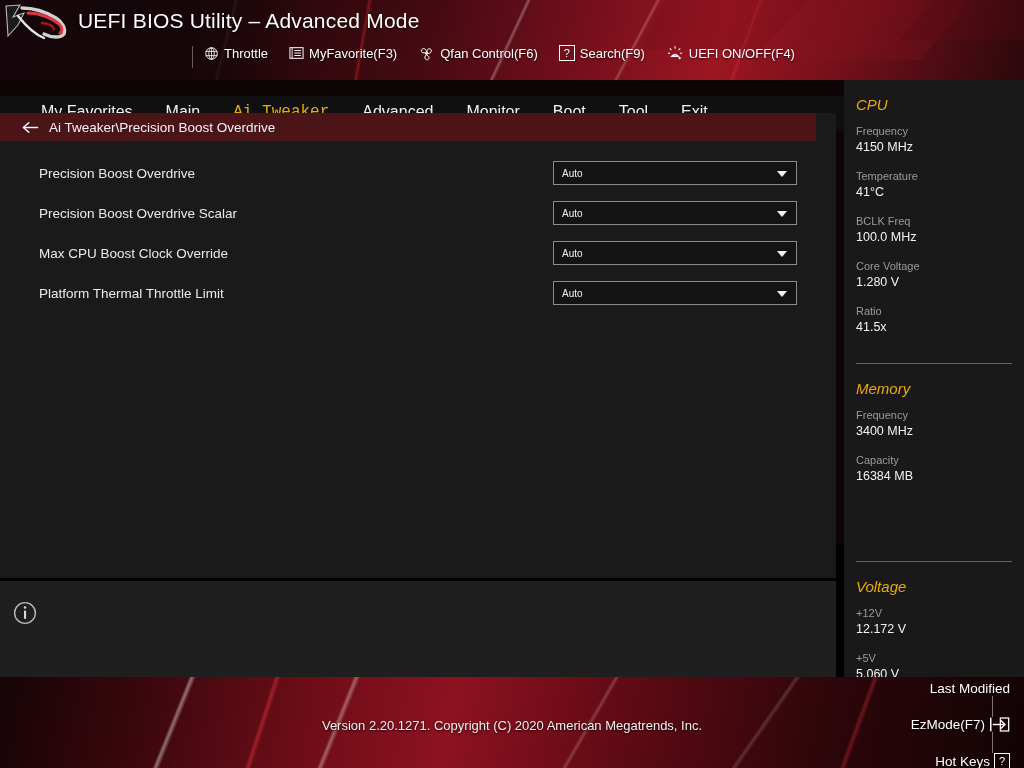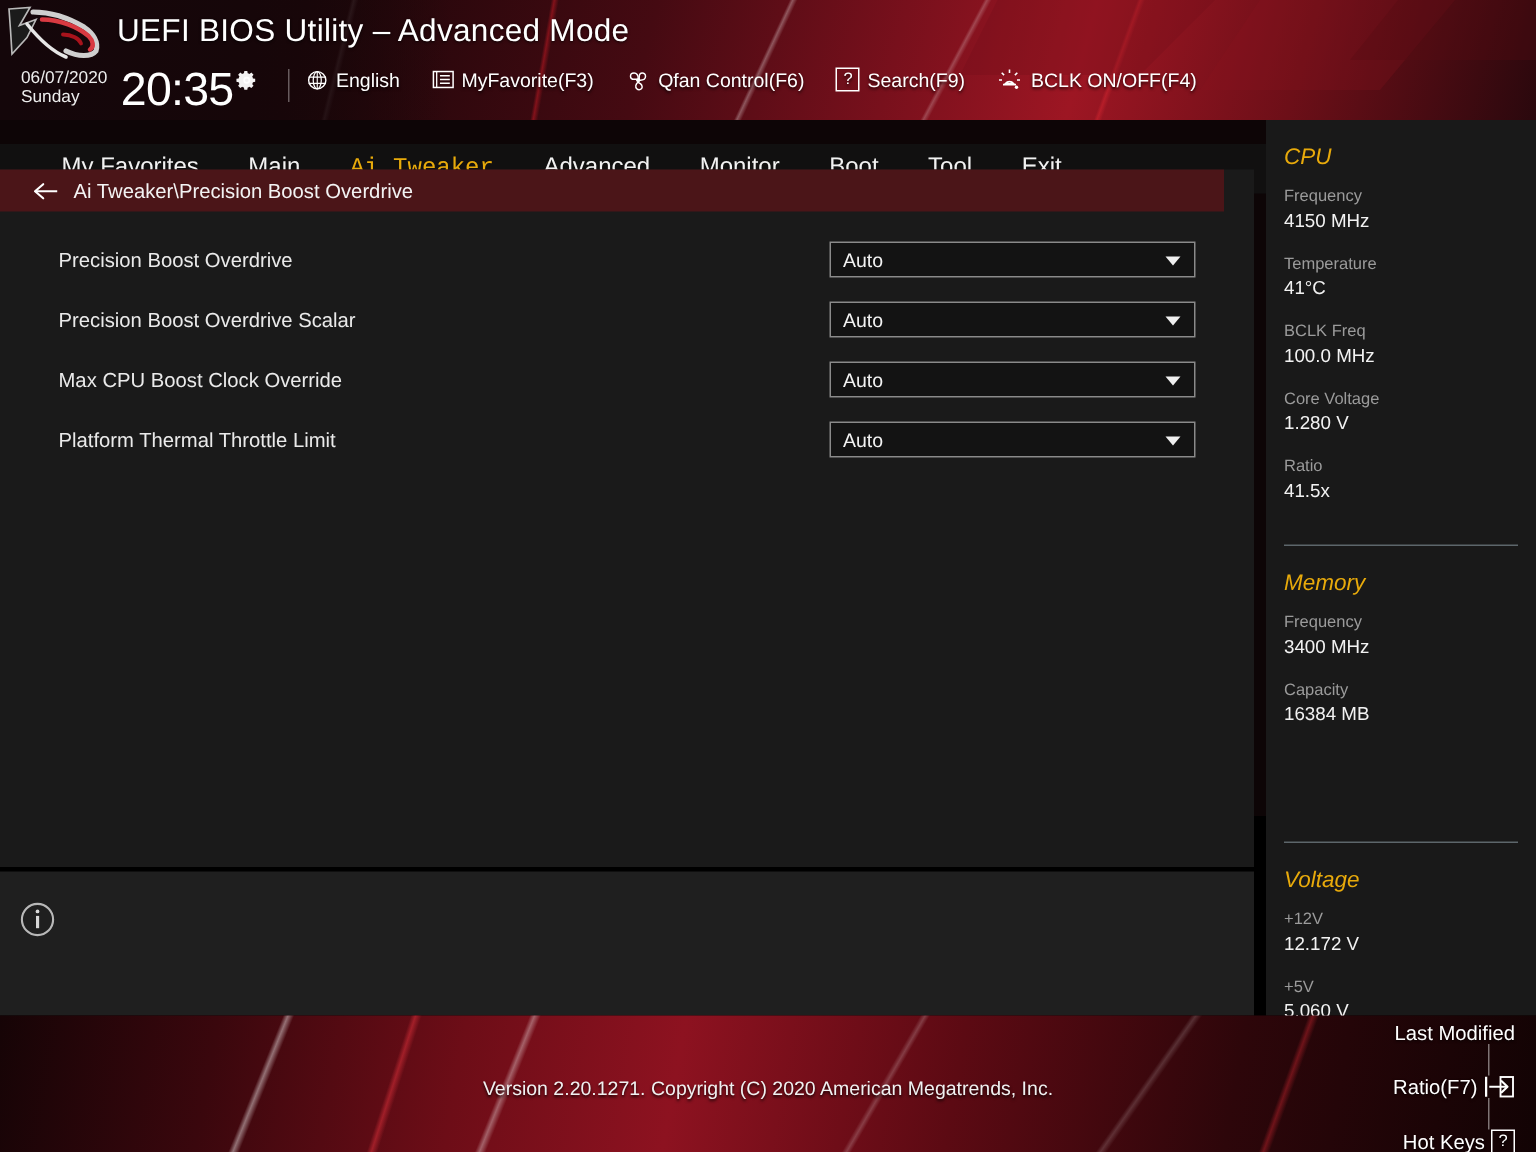--- a/index.html
+++ b/index.html
@@ -174,17 +174,6 @@
 
     <div class="app-title">UEFI BIOS Utility – Advanced Mode</div>
 
-    <div class="datetime">
-      <div>
-        <div class="dt-date">06/07/2020</div>
-        <div class="dt-day">Sunday</div>
-      </div>
-      <div class="dt-time">20:35</div>
-      <svg class="dt-gear" width="15" height="15" viewBox="0 0 24 24">
-        <path fill="#fff" d="M12 8.3a3.7 3.7 0 100 7.4 3.7 3.7 0 000-7.4zm0 5.6a1.9 1.9 0 110-3.8 1.9 1.9 0 010 3.8z"></path>
-        <path fill="#fff" d="M21 13.6v-3.2l-2.4-.4a6.9 6.9 0 00-.8-1.9l1.4-2-2.3-2.3-2 1.4a6.9 6.9 0 00-1.9-.8L12.6 2H9.4L9 4.4a6.9 6.9 0 00-1.9.8l-2-1.4L2.8 6.1l1.4 2a6.9 6.9 0 00-.8 1.9L1 10.4v3.2l2.4.4c.2.7.5 1.3.8 1.9l-1.4 2 2.3 2.3 2-1.4c.6.4 1.2.6 1.9.8l.4 2.4h3.2l.4-2.4c.7-.2 1.3-.5 1.9-.8l2 1.4 2.3-2.3-1.4-2c.4-.6.6-1.2.8-1.9l2.4-.4z" opacity=".95"></path>
-      </svg>
-    </div>
 
     <div class="hdr-sep" style="left:192px;"></div>
 

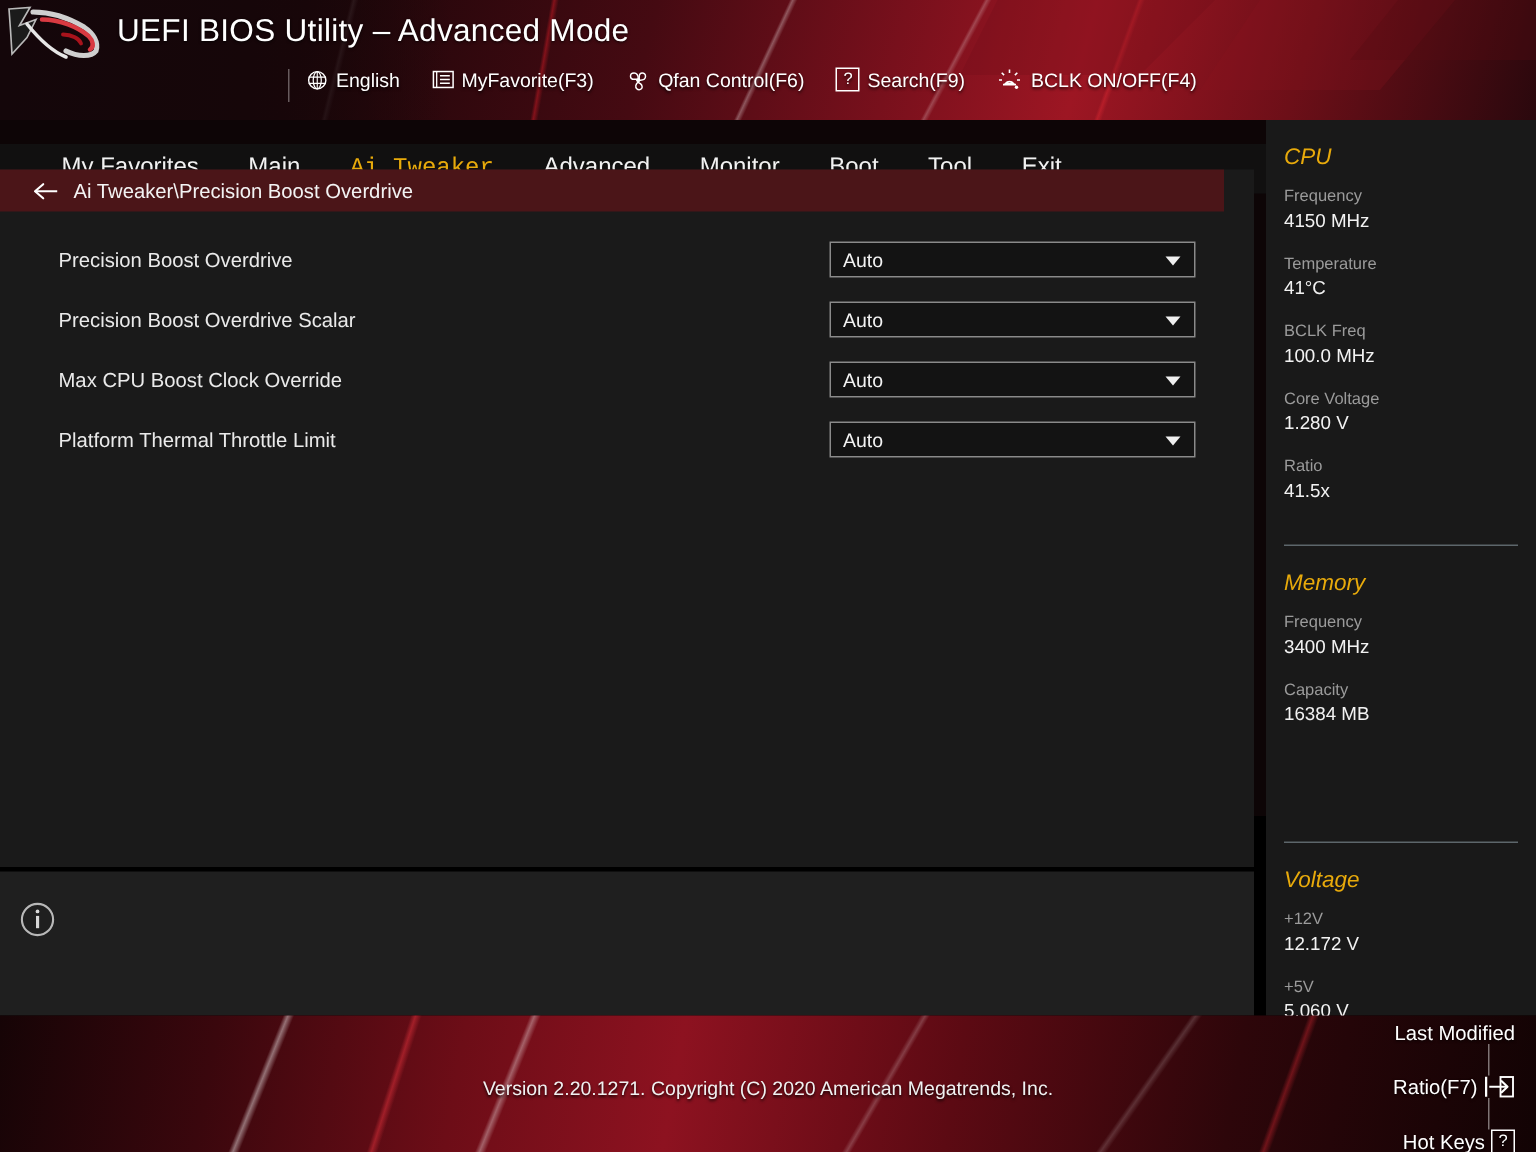--- a/index.html
+++ b/index.html
@@ -187,7 +187,7 @@
           <line x1="2.9" y1="15.4" x2="21.1" y2="15.4" stroke="#fff" stroke-width="1.3"></line>
           <line x1="12" y1="2.8" x2="12" y2="21.2" stroke="#fff" stroke-width="1.2"></line>
         </svg>
-        <span>English</span>
+        <span>Throttle</span>
       </div>
 
       <div class="hdr-item">

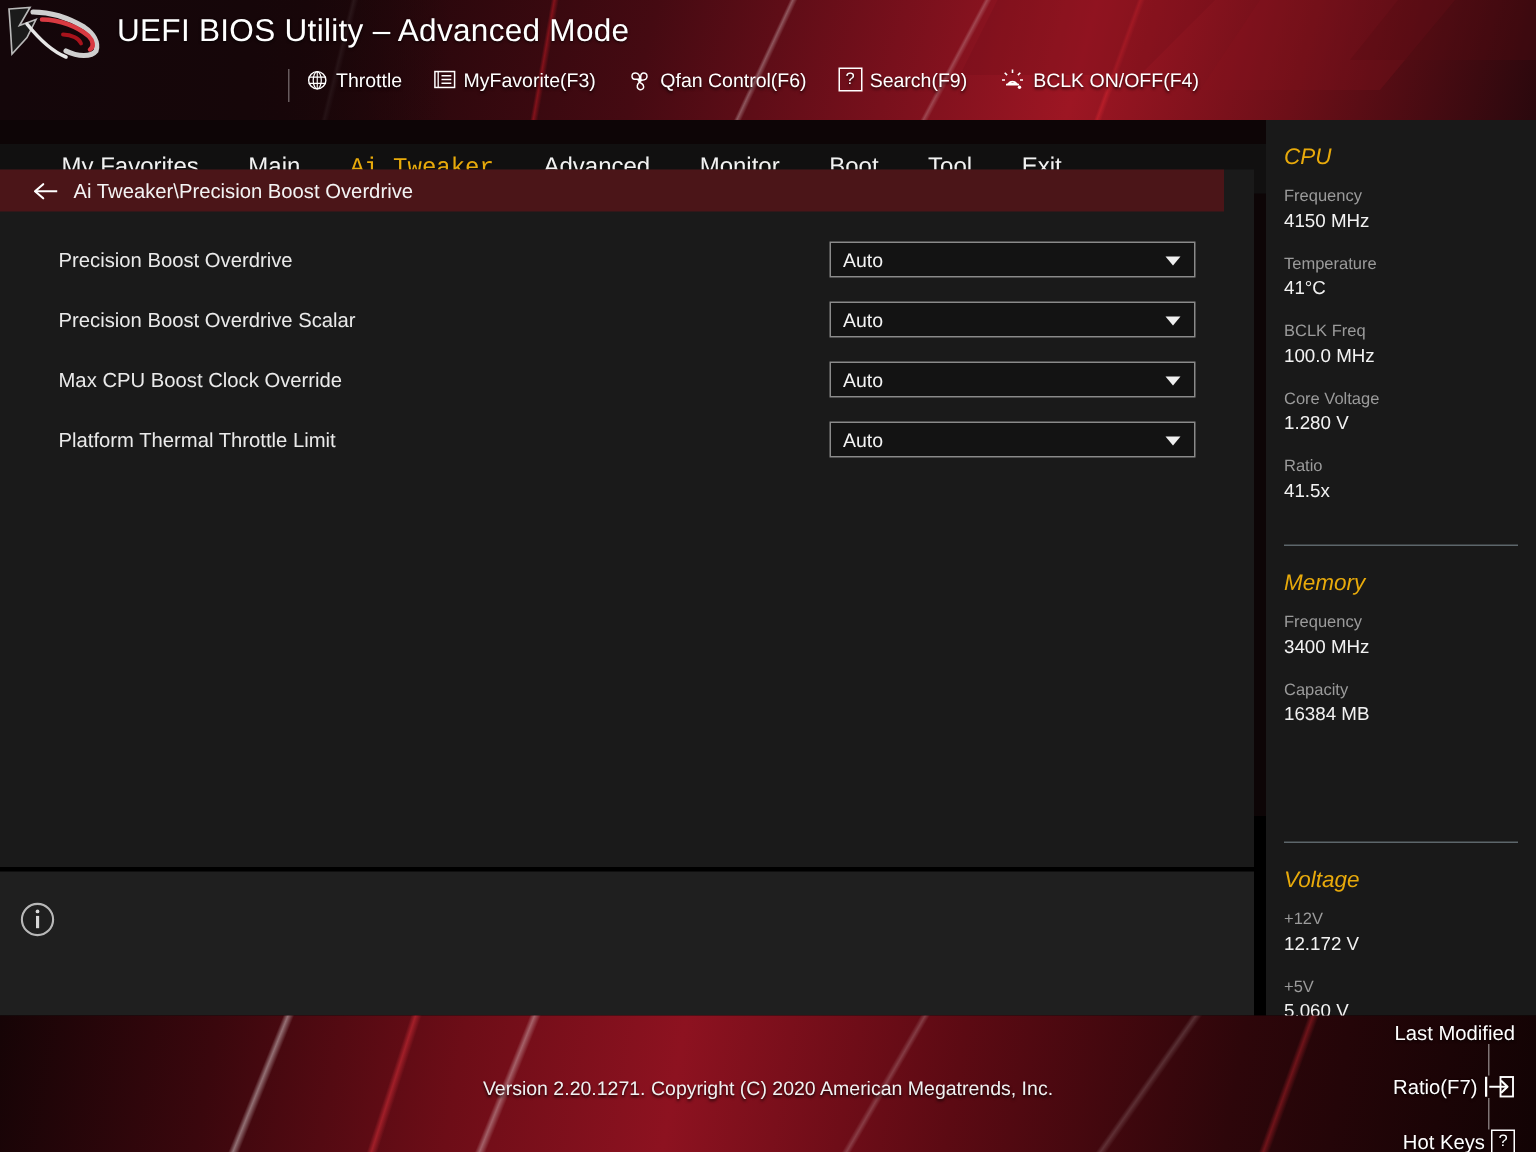--- a/index.html
+++ b/index.html
@@ -227,7 +227,7 @@
           <line x1="20.5" y1="12.5" x2="23.5" y2="12.5" stroke="#fff" stroke-width="1.6"></line>
           <circle cx="20" cy="19.8" r="1.7" fill="#fff"></circle>
         </svg>
-        <span>BCLK ON/OFF(F4)</span>
+        <span>UEFI ON/OFF(F4)</span>
       </div>
     </div>
   </div>

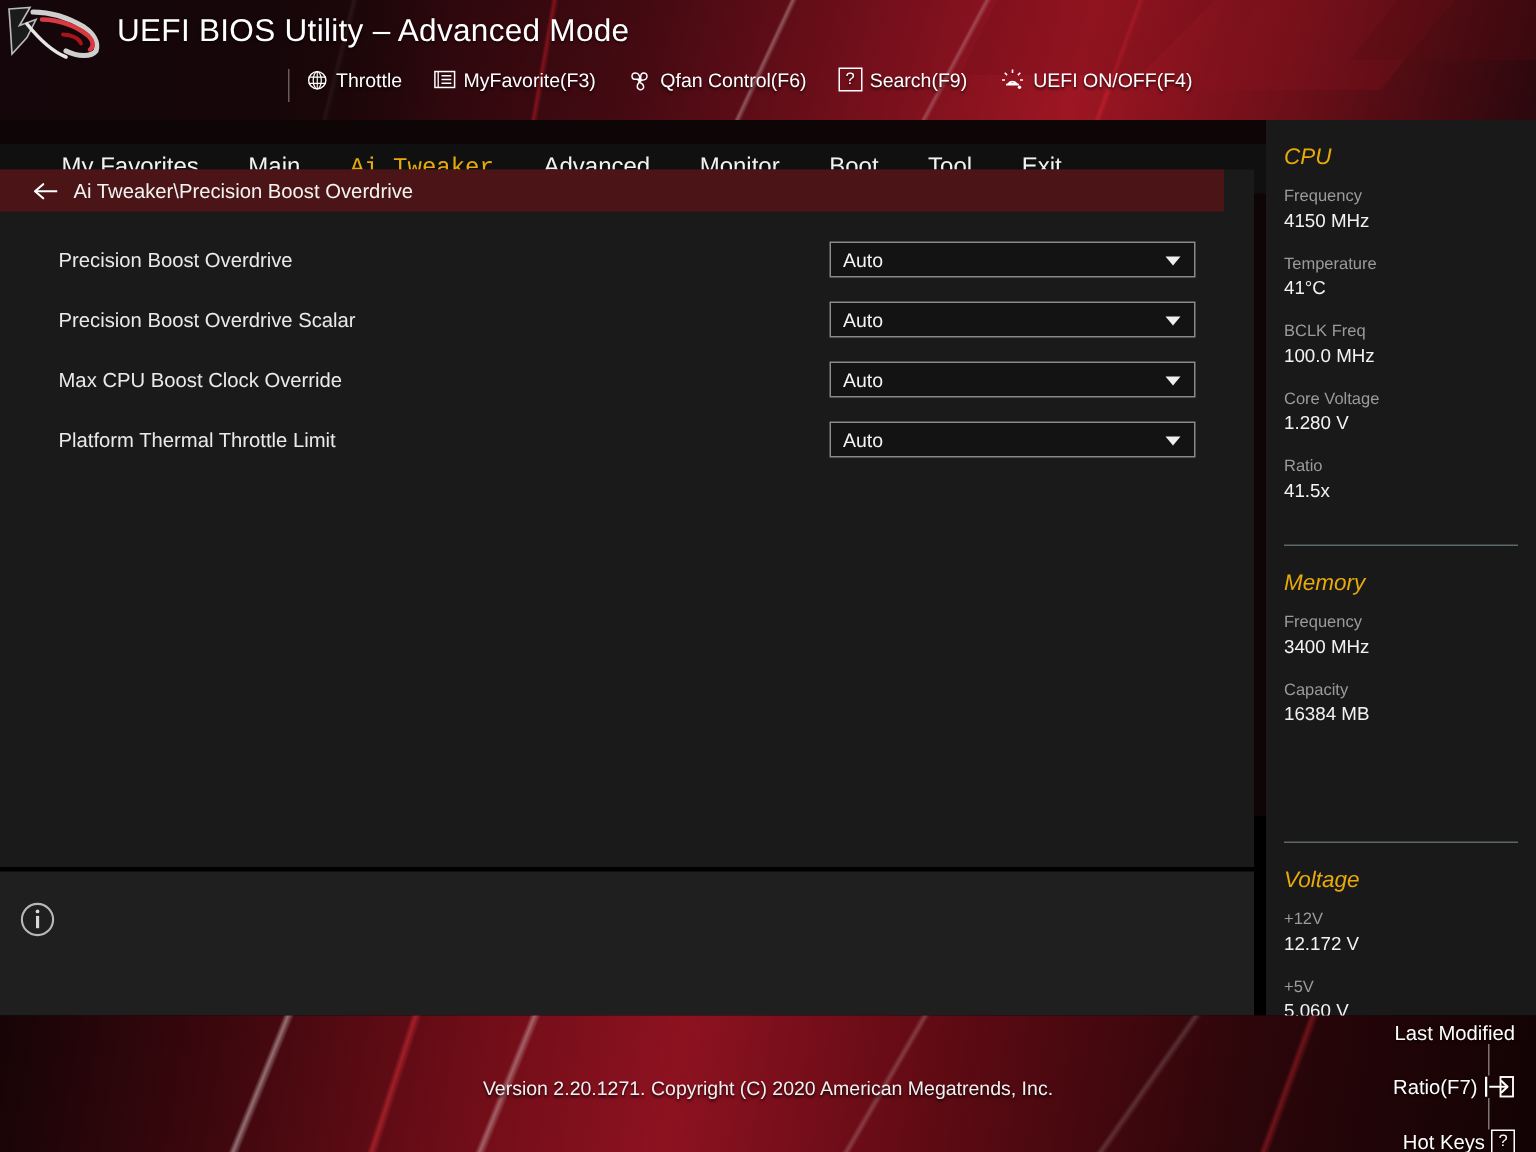--- a/index.html
+++ b/index.html
@@ -87,7 +87,7 @@
     background:#131313; border:1px solid #8a8a8a;
     display:flex; align-items:center; cursor:pointer;
   }
-  .dd-value{ font-size:13px; color:#f2f2f2; padding-left:8px; }
+  .dd-value{ font-size:10px; color:#f2f2f2; padding-left:8px; }
   .dd-caret{
     position:absolute; right:9px; top:9px;
     width:0;height:0;border-left:5px solid transparent;border-right:5px solid transparent;

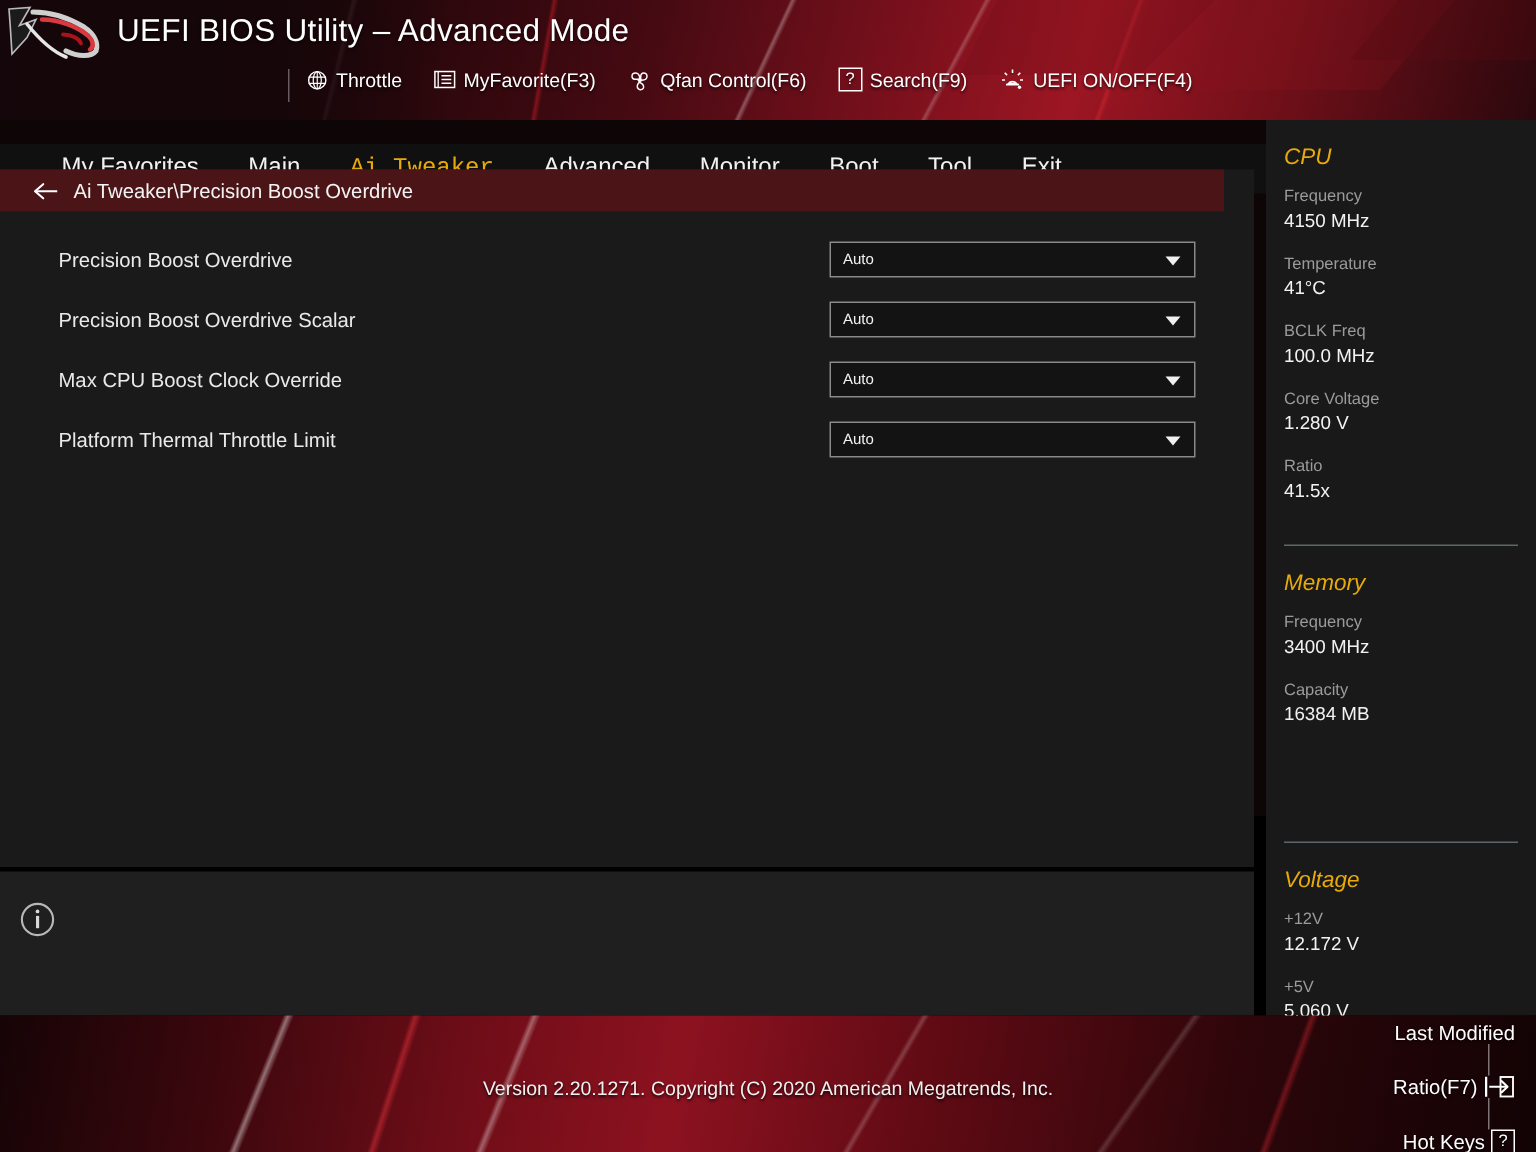--- a/index.html
+++ b/index.html
@@ -366,7 +366,7 @@
       </div>
       <div class="ft-sep"></div>
       <div class="ft-item">
-        <span>Ratio(F7)</span>
+        <span>EzMode(F7)</span>
         <svg width="21" height="15" viewBox="0 0 24 18">
           <line x1="1.5" y1="1" x2="1.5" y2="17" stroke="#fff" stroke-width="1.8"></line>
           <rect x="13" y="1.2" width="10" height="15.6" fill="none" stroke="#fff" stroke-width="1.5"></rect>

